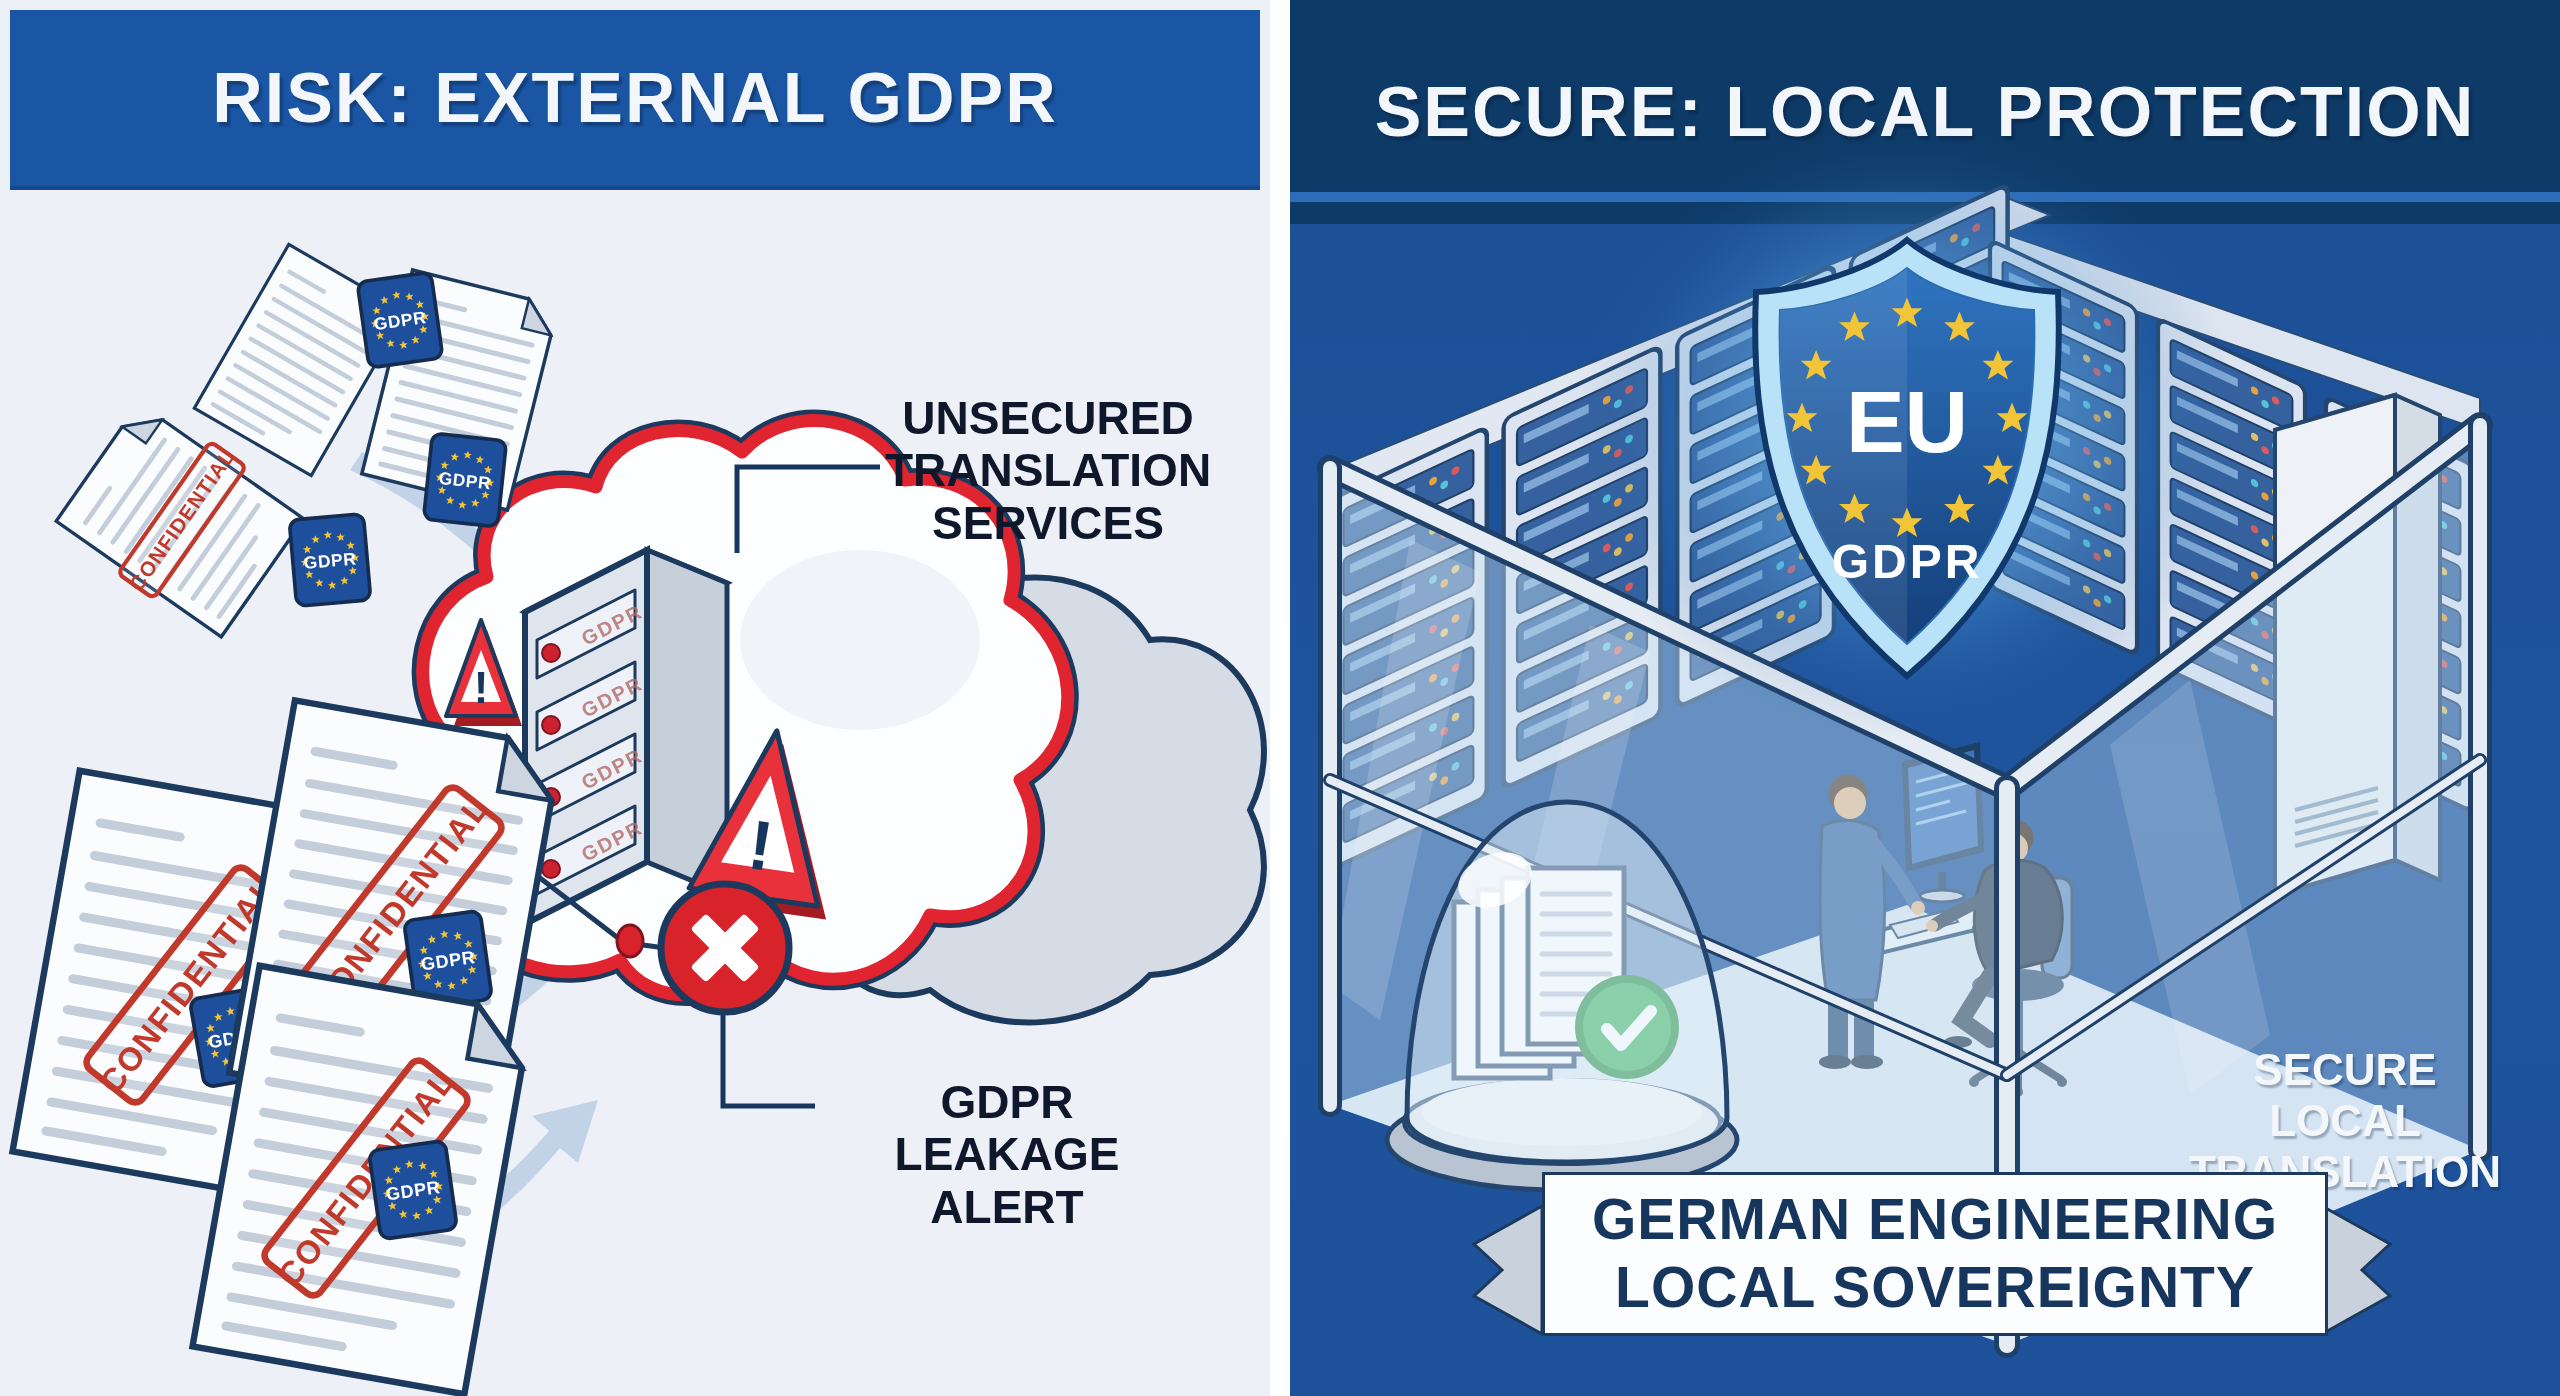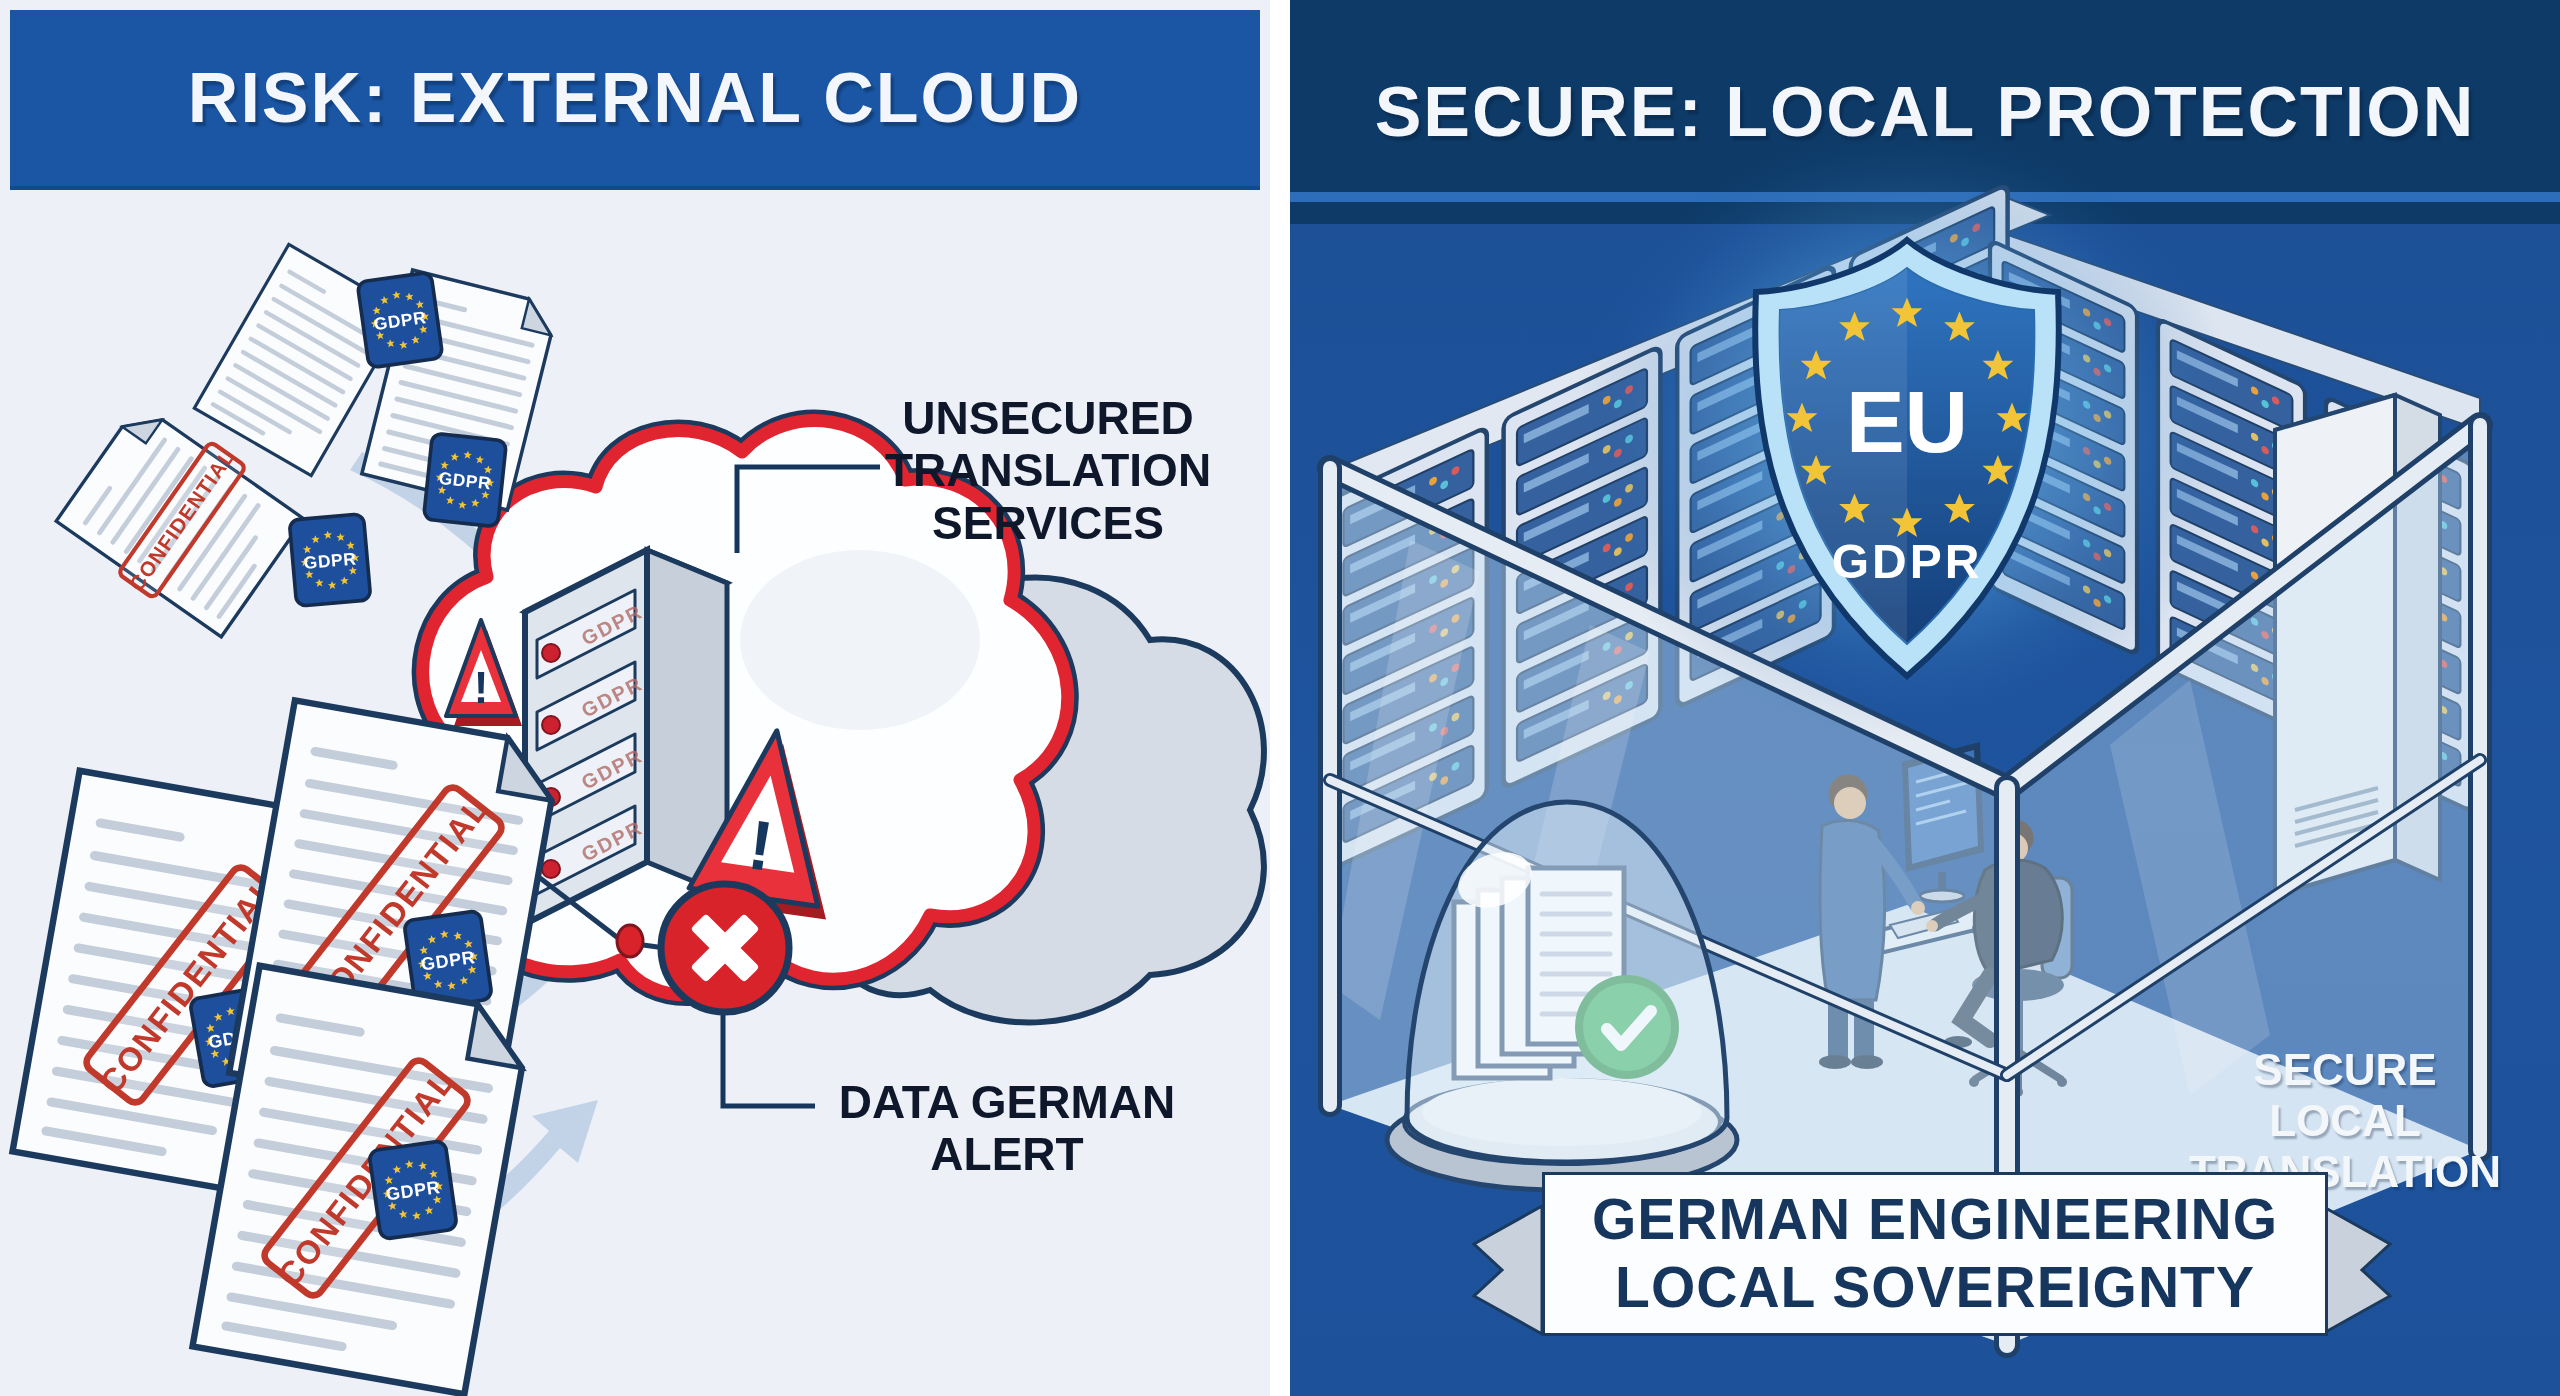--- a/index.html
+++ b/index.html
@@ -35,7 +35,7 @@
 <div id="stage">
 
   <div id="panel-left" class="panel">
-    <div id="hdr-left" class="abs panel-header">RISK: EXTERNAL CLOUD</div>
+    <div id="hdr-left" class="abs panel-header">RISK: EXTERNAL GDPR</div>
 
     <svg class="abs" style="left:0;top:0" width="1270" height="1396" viewBox="0 0 1270 1396">
       <defs>

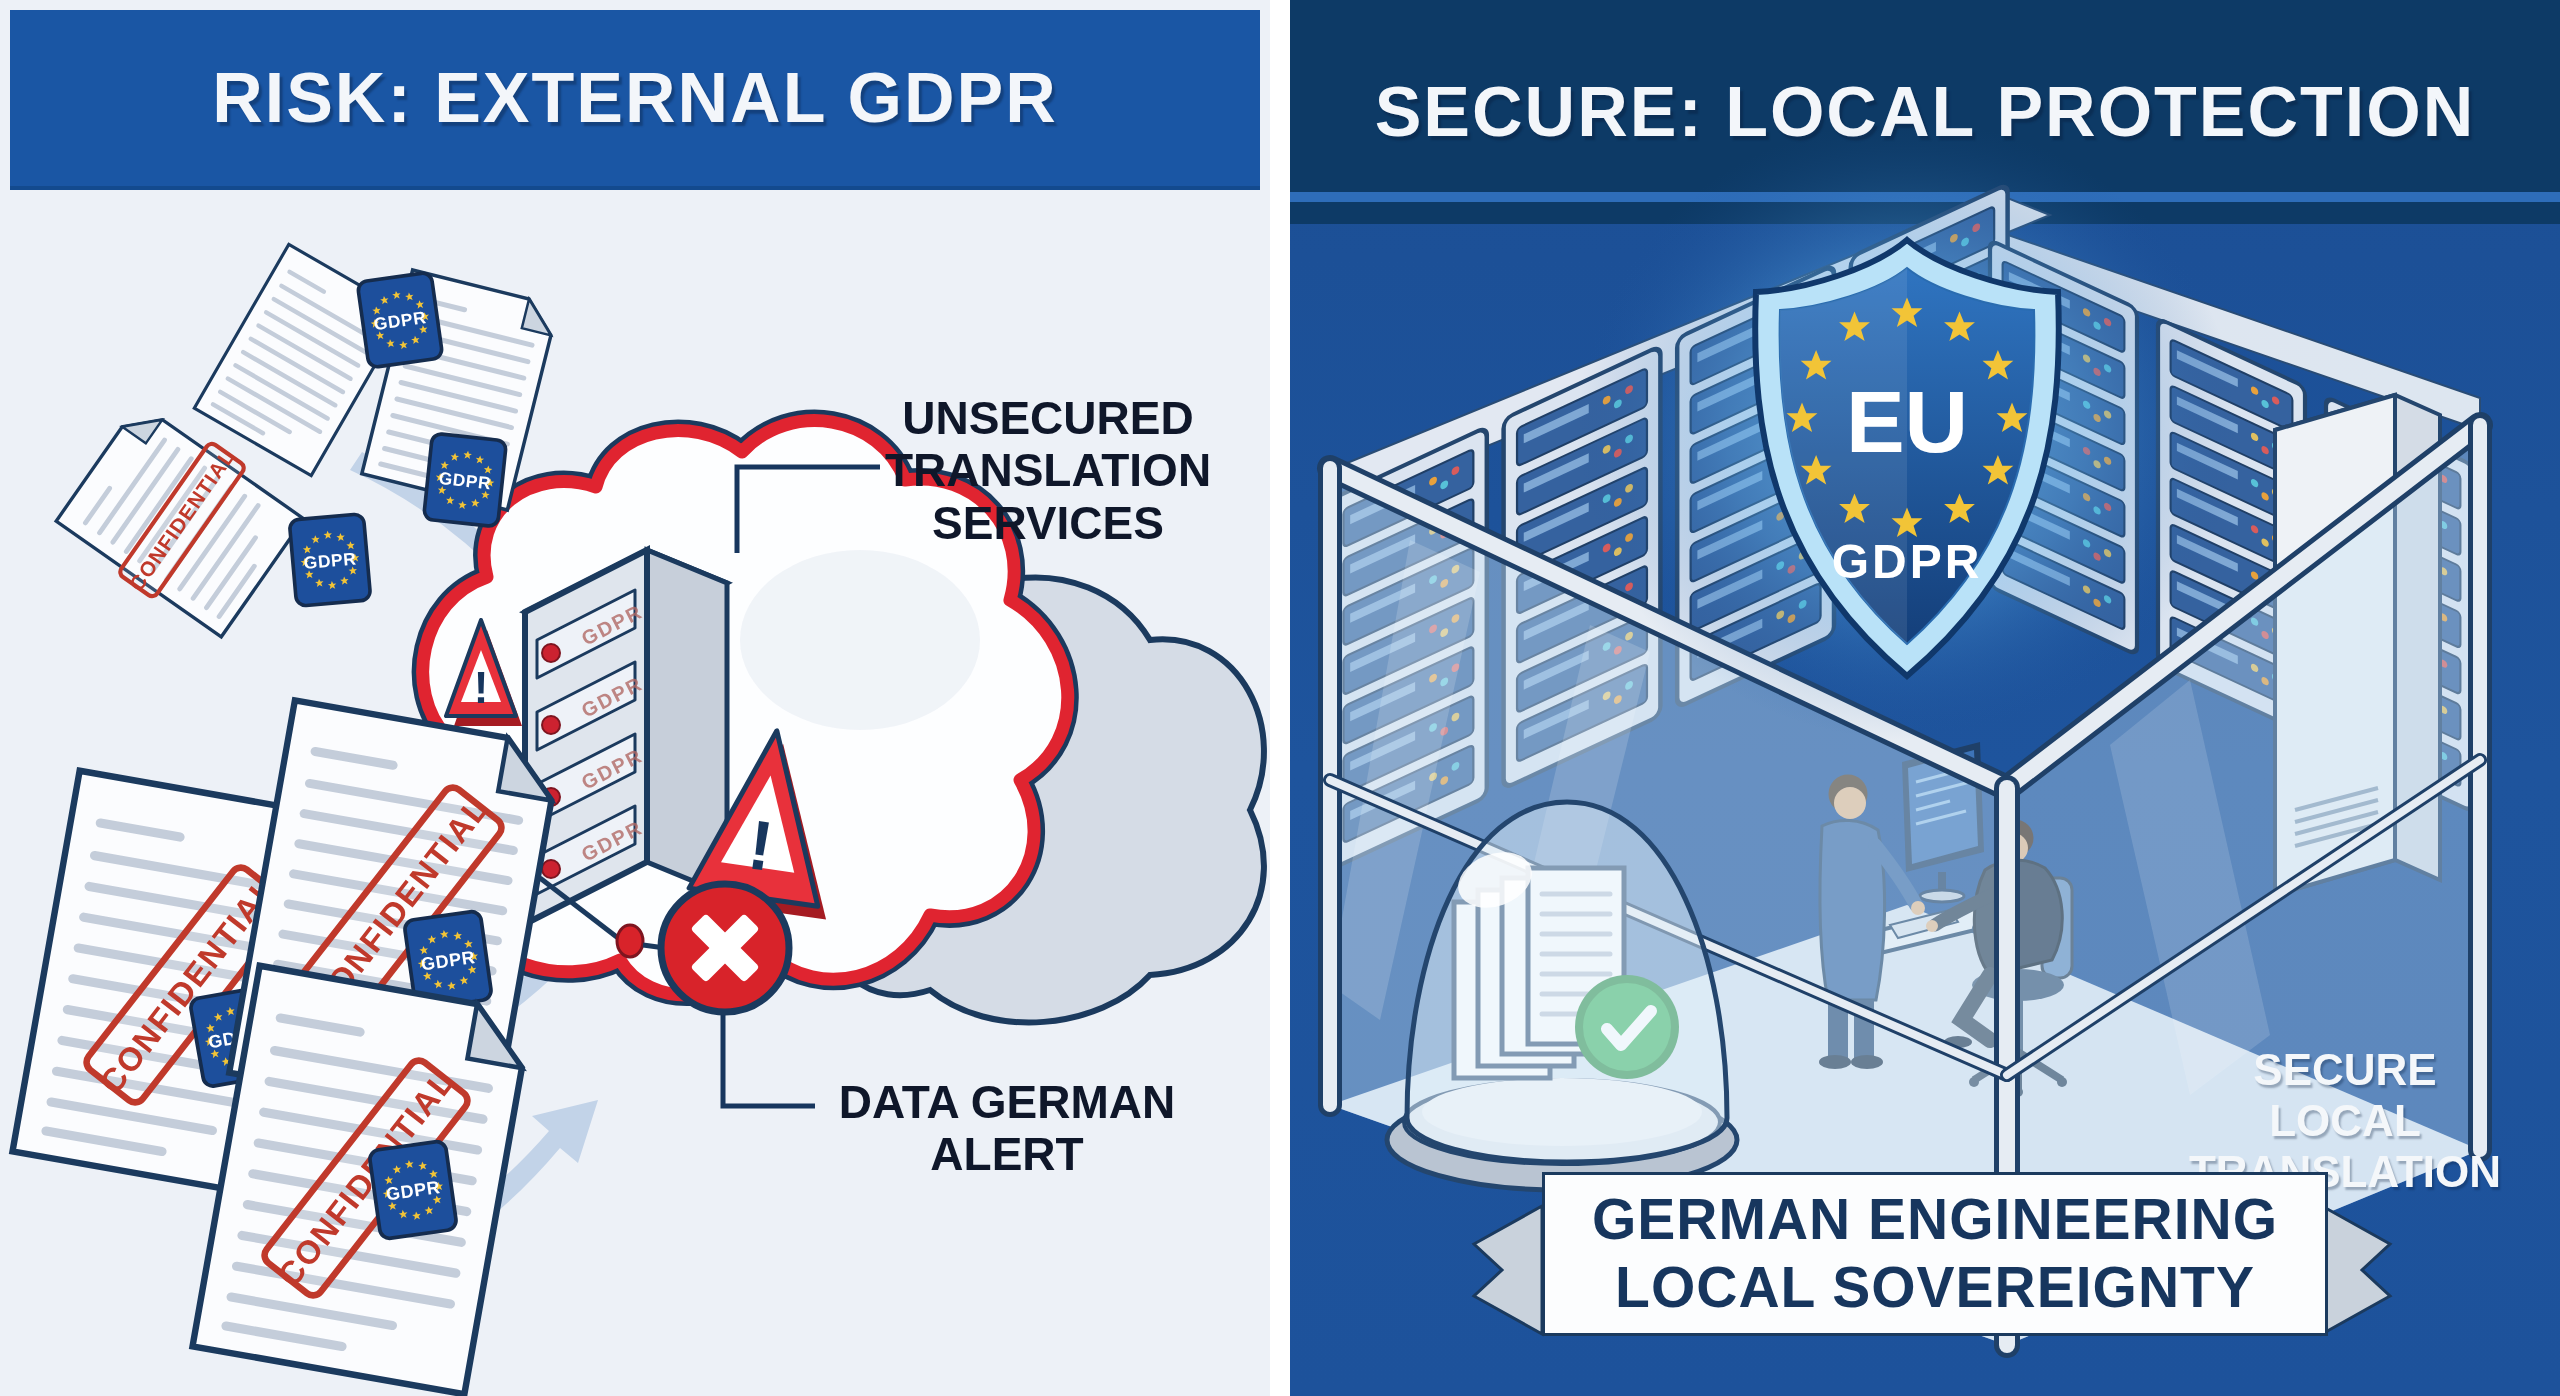--- a/index.html
+++ b/index.html
@@ -186,7 +186,7 @@
     </svg>
 
     <div id="callout-unsecured" class="abs callout">UNSECURED TRANSLATION SERVICES</div>
-    <div id="callout-leakage" class="abs callout">DATA GERMAN ALERT</div>
+    <div id="callout-leakage" class="abs callout">GDPR LEAKAGE ALERT</div>
   </div>
 
   <div id="panel-right" class="panel">

